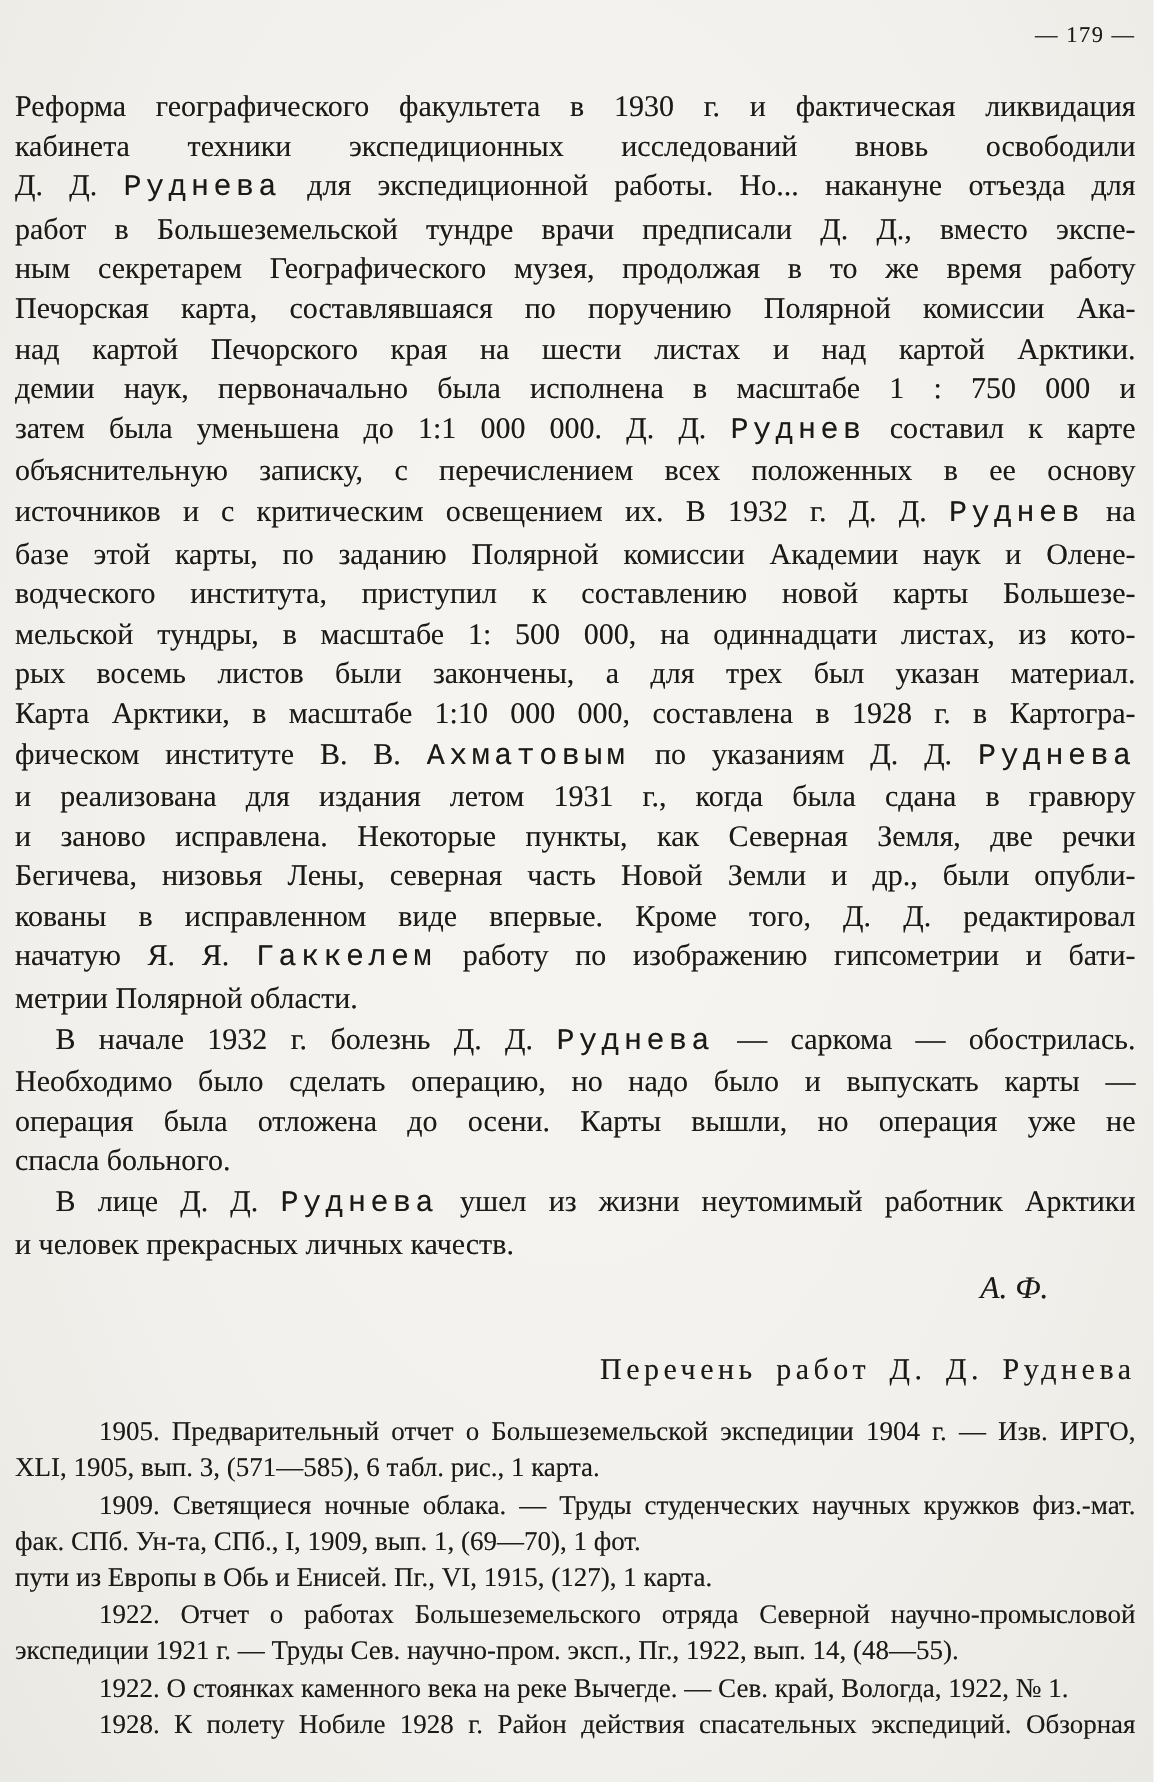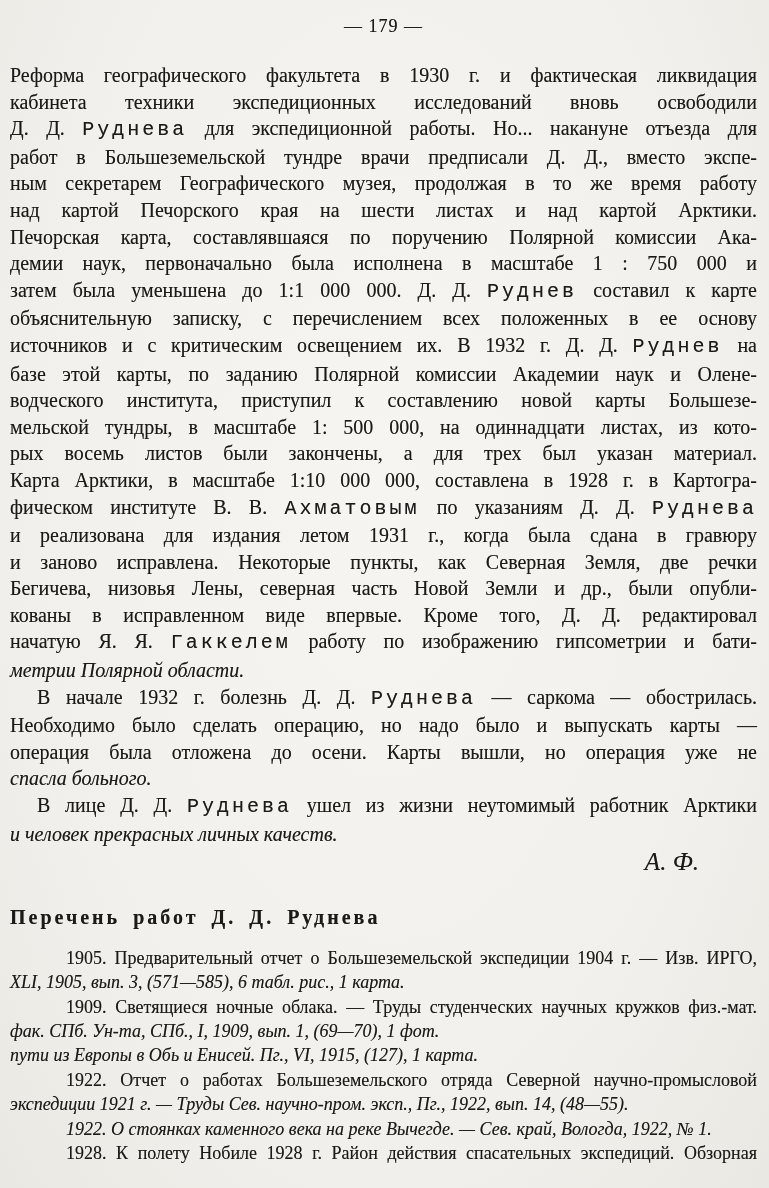--- a/index.html
+++ b/index.html
@@ -13,8 +13,8 @@
   .page { padding: 0 12px 0 10px; }
   .pageno {
     margin-top: 16px;
-    text-align: center;
-    font-size: 18px;
+    text-align: right;
+    font-size: 15px;
     letter-spacing: 1px;
     text-shadow: 0 0 0.4px rgba(20,20,20,0.5);
   }

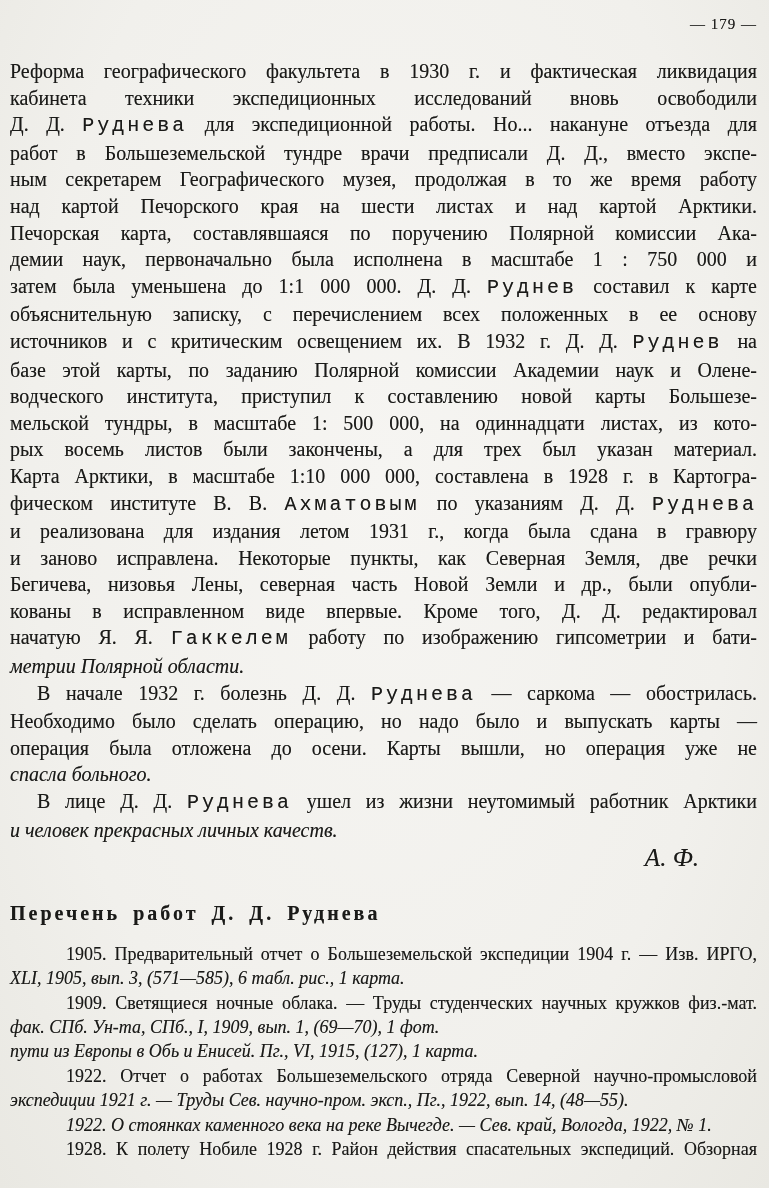--- a/index.html
+++ b/index.html
@@ -68,8 +68,8 @@
       <div class="pline">Д. Д. <span class="ls">Руднева</span> для экспедиционной работы. Но... накануне отъезда для</div>
       <div class="pline">работ в Большеземельской тундре врачи предписали Д. Д., вместо экспе-</div>
       <div class="pline">ным секретарем Географического музея, продолжая в то же время работу</div>
+      <div class="pline">Печорская карта, составлявшаяся по поручению Полярной комиссии Ака-</div>
       <div class="pline">над картой Печорского края на шести листах и над картой Арктики.</div>
-      <div class="pline">Печорская карта, составлявшаяся по поручению Полярной комиссии Ака-</div>
       <div class="pline">демии наук, первоначально была исполнена в масштабе 1 : 750&nbsp;000 и</div>
       <div class="pline">затем была уменьшена до 1:1&nbsp;000&nbsp;000. Д. Д. <span class="ls">Руднев</span> составил к карте</div>
       <div class="pline">объяснительную записку, с перечислением всех положенных в ее основу</div>

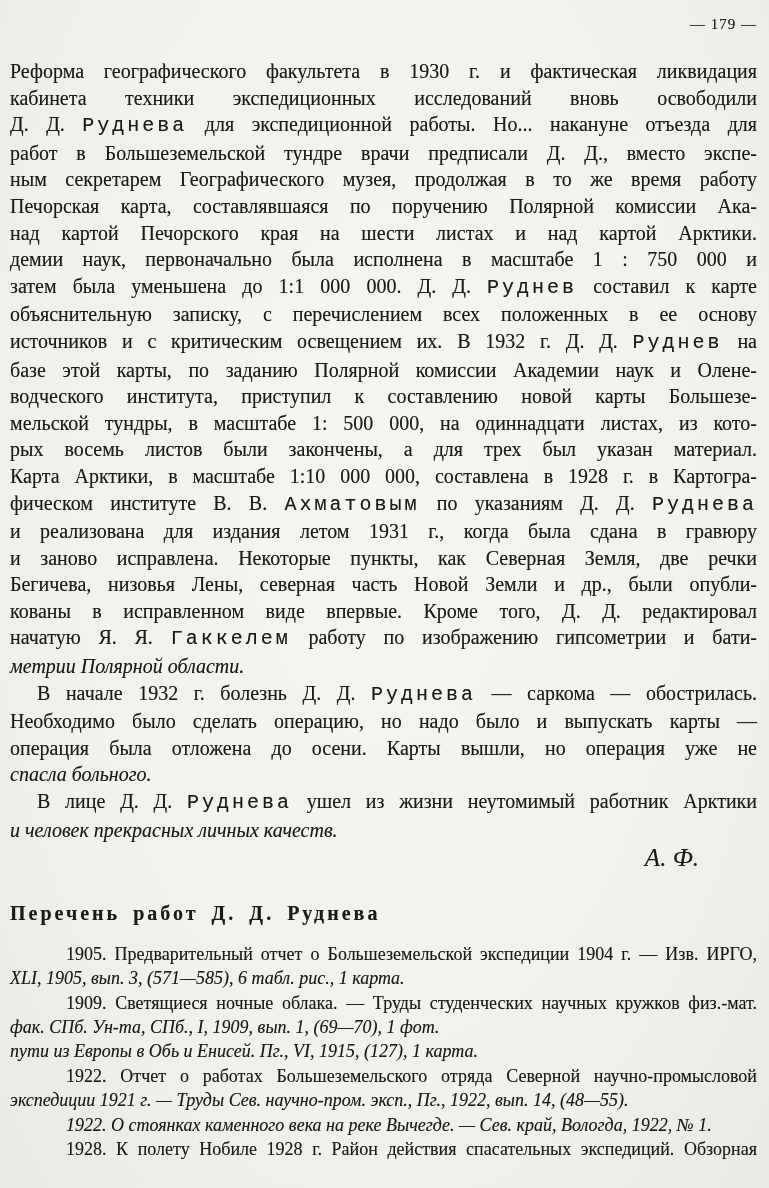--- a/index.html
+++ b/index.html
@@ -25,7 +25,7 @@
     text-shadow: 0 0 0.4px rgba(20,20,20,0.45);
   }
   .pline { text-align: justify; text-align-last: justify; }
-  .pline.end { text-align: left; text-align-last: left; font-style: italic; }
+  .pline.end { text-align: left; text-align-last: left; }
   .ind { text-indent: 27px; }
   .ls { letter-spacing: 3px; font-family: Liberation Mono, monospace; }
   .signature {

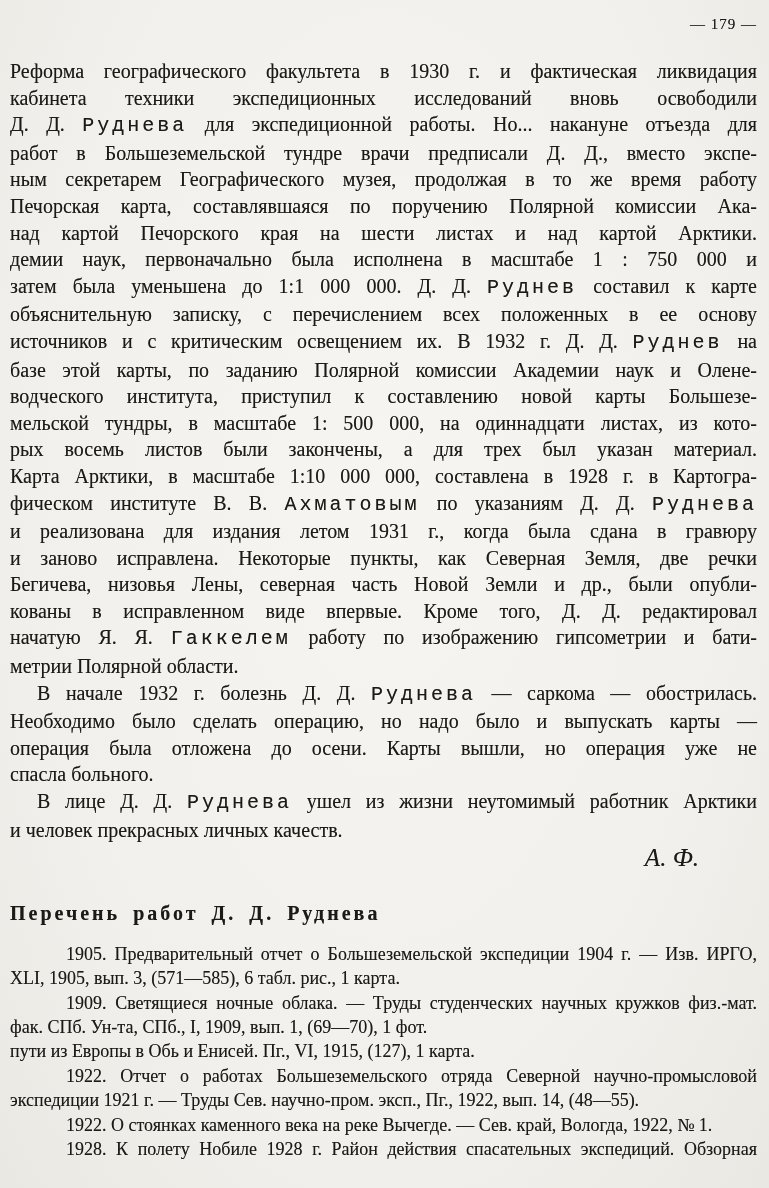--- a/index.html
+++ b/index.html
@@ -33,7 +33,7 @@
     text-align: right;
     padding-right: 58px;
     font-style: italic;
-    font-size: 25px;
+    font-size: 21px;
     line-height: 26px;
   }
   .works-heading {

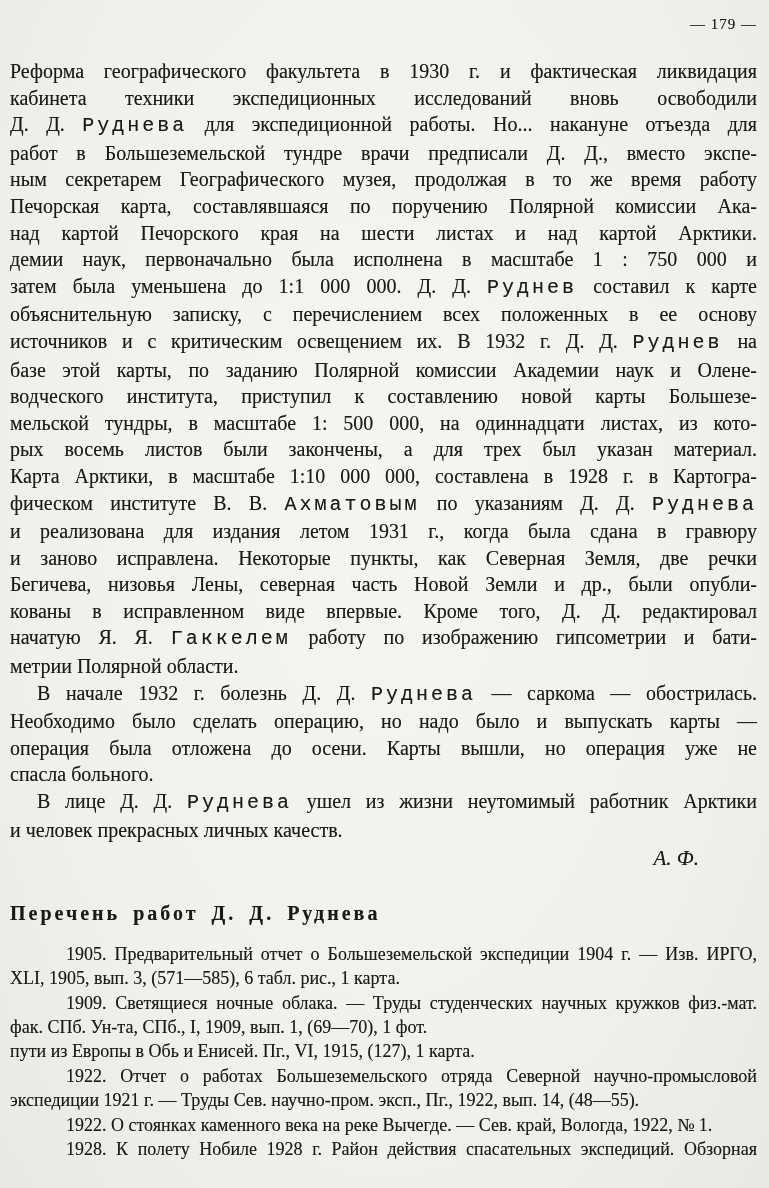--- a/index.html
+++ b/index.html
@@ -38,9 +38,9 @@
   }
   .works-heading {
     margin-top: 31px;
-    text-align: left;
+    text-align: right;
     font-size: 20px;
-    font-weight: bold;
+    font-weight: normal;
     letter-spacing: 3px;
     word-spacing: 5px;
     text-shadow: 0 0 0.4px rgba(20,20,20,0.45);

